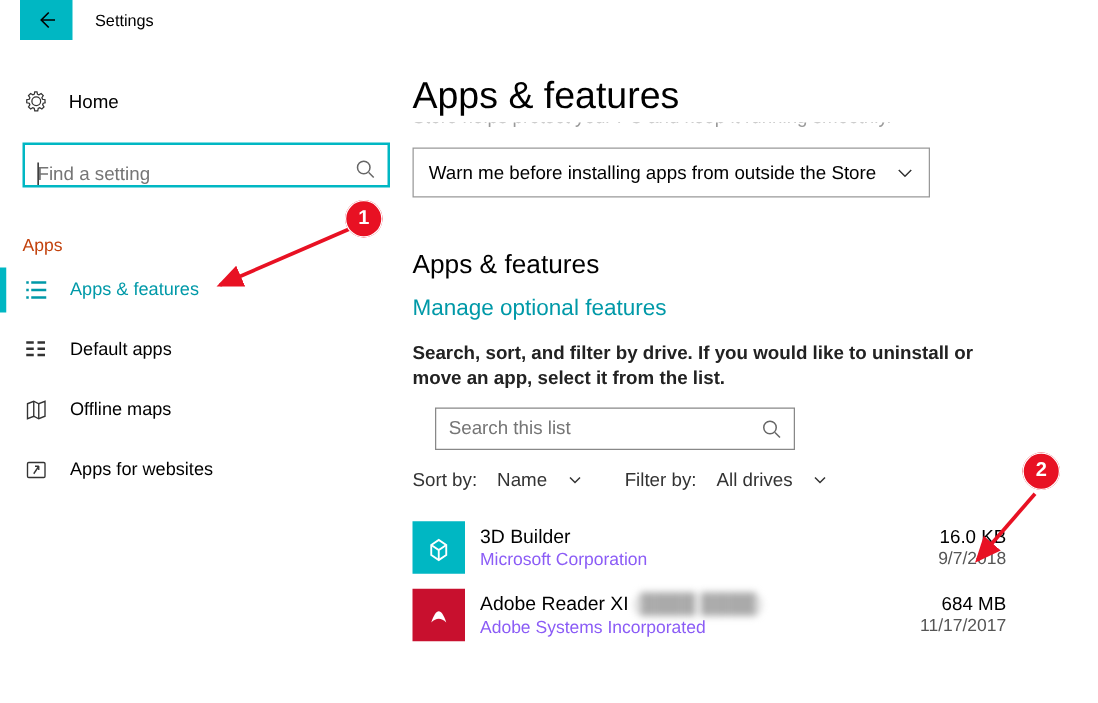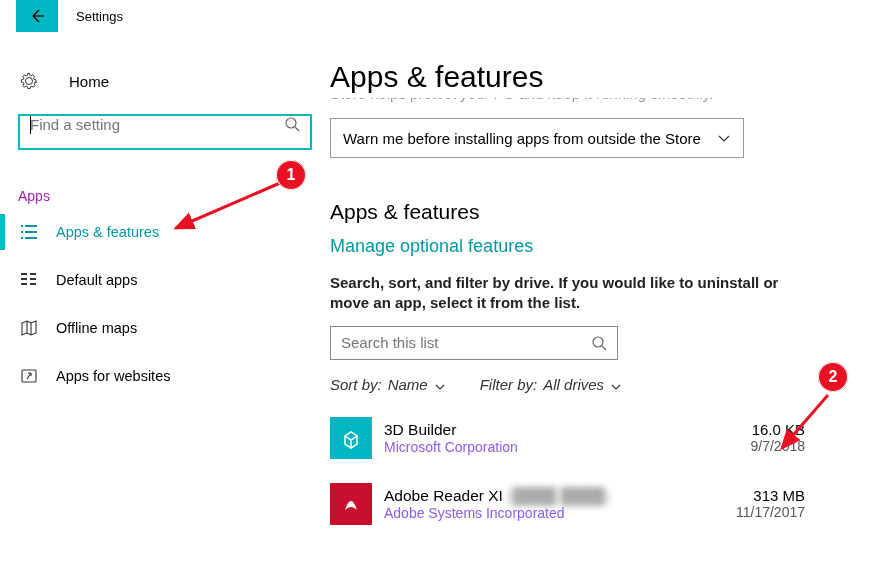--- a/index.html
+++ b/index.html
@@ -9,7 +9,7 @@
     .title { margin-left: 18px; font-size: 13px; color: #000; }
     .main { display: flex; }
     .sidebar { width: 330px; padding-top: 28px; }
-    .home-item { display: flex; align-items: center; padding: 0 18px; height: 42px; gap: 29px; }
+    .home-item { display: flex; align-items: center; padding: 0 18px; height: 42px; gap: 15px; }
     .icon-cell { width: 22px; display: flex; align-items: center; justify-content: center; }
     .search-box { margin: 12px 18px 0 18px; border: 2px solid #00b7c3; height: 36px; display: flex; align-items: flex-start; padding: 0 10px; position: relative; }
     .search-box input { border: none; outline: none; flex: 1; font-size: 15px; color: #666; background: transparent; }

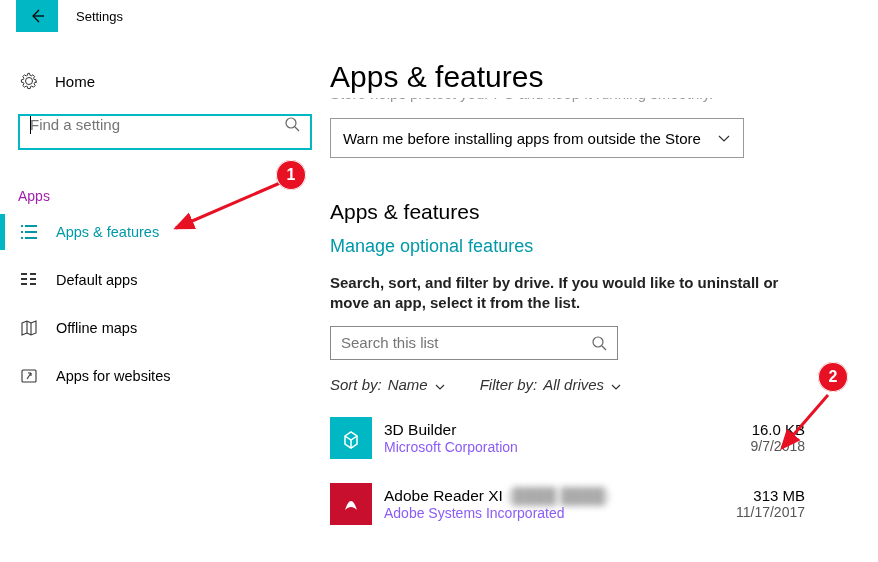--- a/index.html
+++ b/index.html
@@ -11,7 +11,7 @@
     .sidebar { width: 330px; padding-top: 28px; }
     .home-item { display: flex; align-items: center; padding: 0 18px; height: 42px; gap: 15px; }
     .icon-cell { width: 22px; display: flex; align-items: center; justify-content: center; }
-    .search-box { margin: 12px 18px 0 18px; border: 2px solid #00b7c3; height: 36px; display: flex; align-items: flex-start; padding: 0 10px; position: relative; }
+    .search-box { margin: 12px 18px 0 18px; border: 2px solid #00b7c3; height: 36px; display: flex; align-items: flex-end; padding: 0 10px; position: relative; }
     .search-box input { border: none; outline: none; flex: 1; font-size: 15px; color: #666; background: transparent; }
     .search-box .cursor { position: absolute; left: 10px; width: 1px; height: 18px; background: #000; }
     .search-icon-right { position: absolute; right: 10px; }

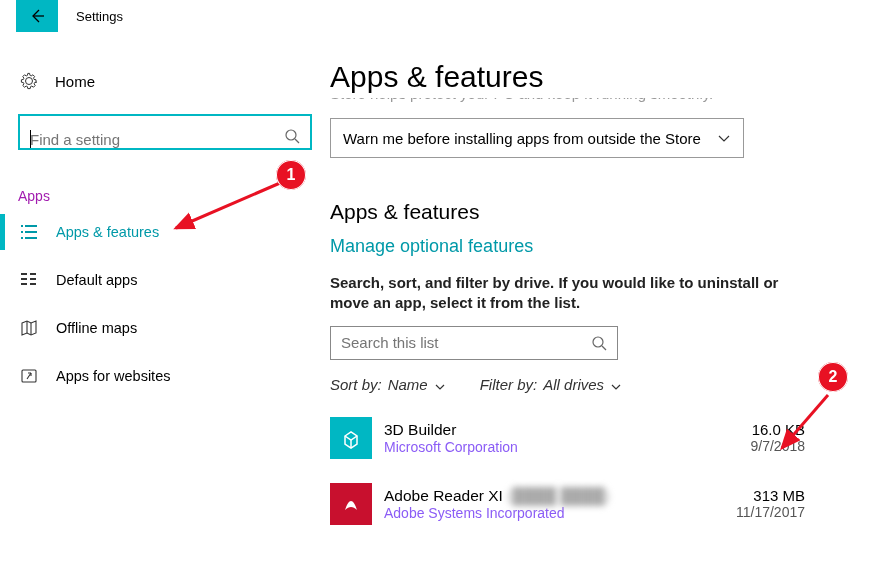--- a/index.html
+++ b/index.html
@@ -15,7 +15,7 @@
     .search-box input { border: none; outline: none; flex: 1; font-size: 15px; color: #666; background: transparent; }
     .search-box .cursor { position: absolute; left: 10px; width: 1px; height: 18px; background: #000; }
     .search-icon-right { position: absolute; right: 10px; }
-    .section-label { margin: 38px 0 4px 18px; font-size: 14px; color: #a21caf; }
+    .section-label { margin: 38px 0 4px 18px; font-size: 14px; color: #c2410c; }
     .nav-item { display: flex; align-items: center; padding: 0 18px; height: 48px; gap: 16px; font-size: 14.5px; cursor: pointer; position: relative; }
     .nav-item.active { color: #0099a8; }
     .nav-item.active::before { content: ""; position: absolute; left: 0; top: 6px; bottom: 6px; width: 5px; background: #00b7c3; }

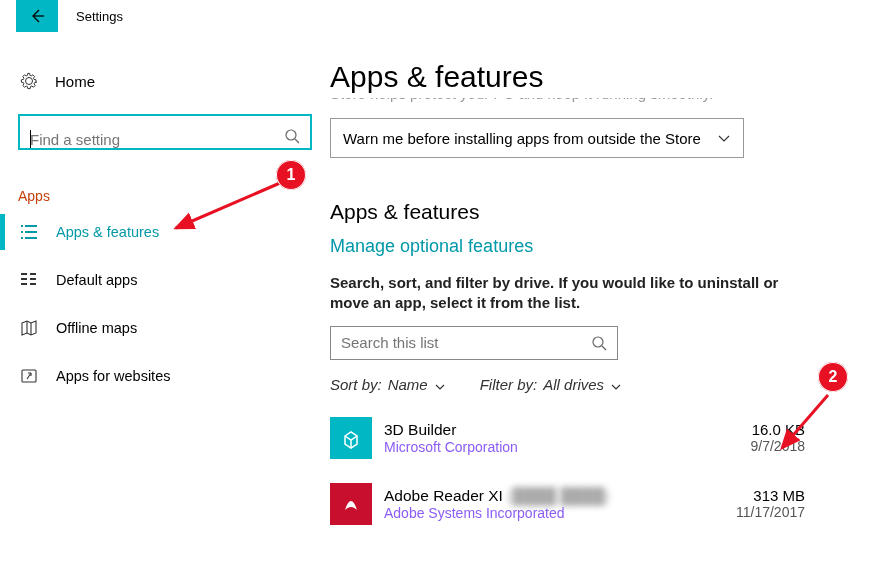--- a/index.html
+++ b/index.html
@@ -27,7 +27,7 @@
     .h2 { font-size: 21px; font-weight: 400; margin-top: 42px; margin-bottom: 12px; }
     .link { color: #0099a8; font-size: 18px; cursor: pointer; margin-bottom: 16px; display: block; }
     .desc { font-size: 15px; color: #222; margin-bottom: 12px; max-width: 460px; line-height: 1.35; font-weight: bold; }
-    .list-search { border: 1px solid #888; height: 34px; display: flex; align-items: center; padding: 16px 10px; width: 288px; position: relative; }
+    .list-search { border: 1px solid #888; height: 34px; display: flex; align-items: center; padding: 16px 10px; width: 288px; position: relative; margin-left: 18px; }
     .list-search input { border: none; outline: none; flex: 1; font-size: 15px; color: #666; }
     .sort-row { display: flex; gap: 34px; margin-top: 16px; font-size: 15px; color: #333; }
     .sort-item { display: flex; align-items: flex-end; gap: 6px; cursor: pointer; font-style: italic; }

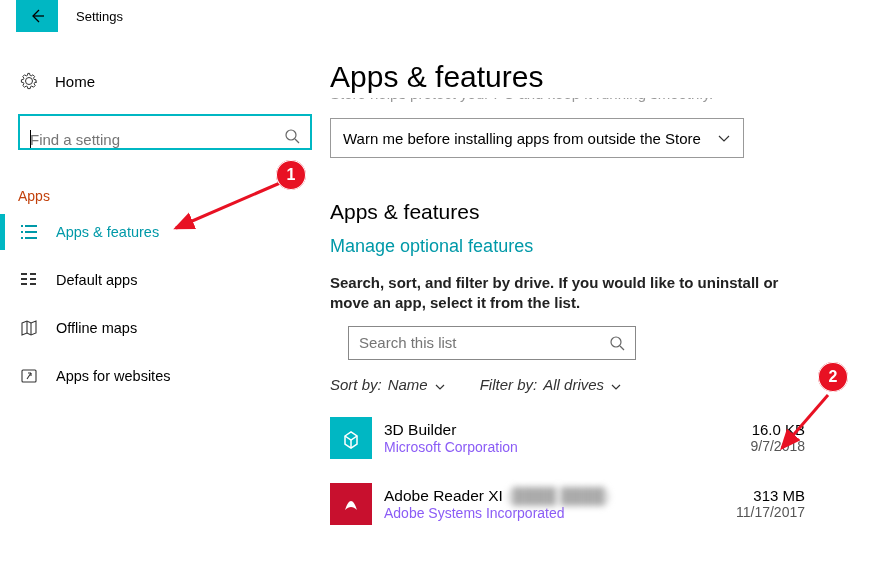--- a/index.html
+++ b/index.html
@@ -30,7 +30,7 @@
     .list-search { border: 1px solid #888; height: 34px; display: flex; align-items: center; padding: 16px 10px; width: 288px; position: relative; margin-left: 18px; }
     .list-search input { border: none; outline: none; flex: 1; font-size: 15px; color: #666; }
     .sort-row { display: flex; gap: 34px; margin-top: 16px; font-size: 15px; color: #333; }
-    .sort-item { display: flex; align-items: flex-end; gap: 6px; cursor: pointer; font-style: italic; }
+    .sort-item { display: flex; align-items: center; gap: 16px; cursor: pointer; }
     .app-row { display: flex; align-items: center; margin-top: 24px; width: 475px; }
     .app-icon { width: 42px; height: 42px; display: flex; align-items: center; justify-content: center; font-size: 22px; color: #fff; }
     .app-icon.a1 { background: #00b7c3; }

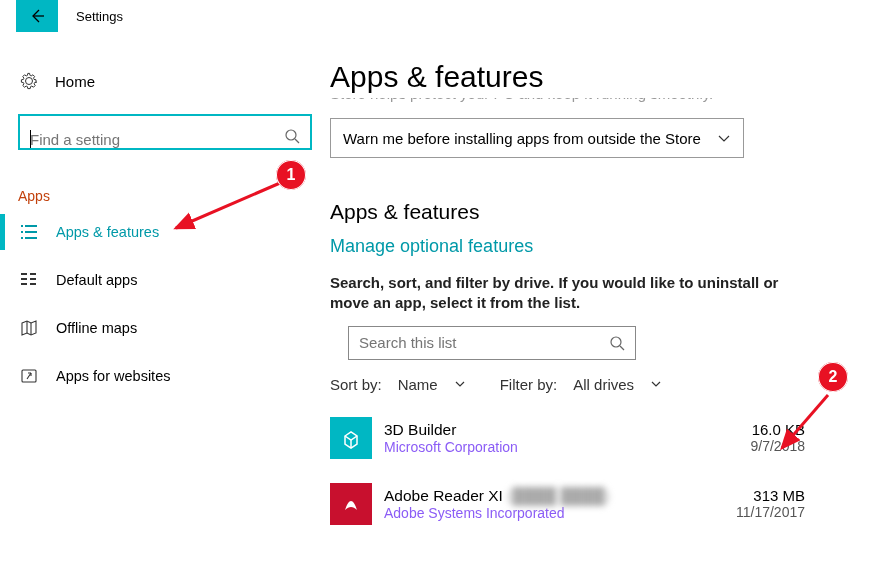--- a/index.html
+++ b/index.html
@@ -188,7 +188,7 @@
       </div>
     </div>
 
-    <div class="app-row" style="">
+    <div class="app-row" style="margin-top:12px">
       <div class="app-icon a2">
         <svg width="24" height="24" viewBox="0 0 24 24">
             <path d="M6 18 C10 6 14 6 18 18 C14 14 10 14 6 18 Z" fill="#fff"></path>

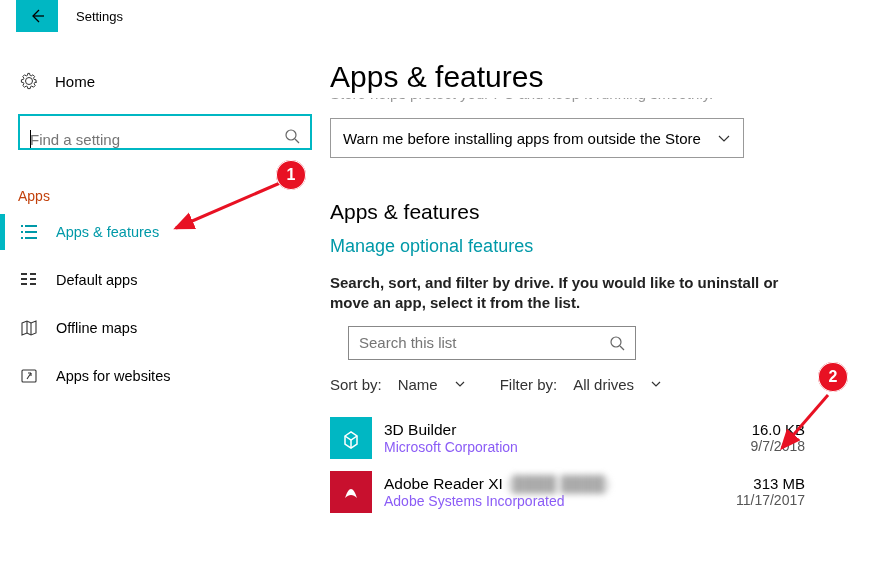--- a/index.html
+++ b/index.html
@@ -202,7 +202,7 @@
         <div class="app-pub">Adobe Systems Incorporated</div>
       </div>
       <div class="app-meta">
-        <div class="app-size">313 MB</div>
+        <div class="app-size">684 MB</div>
         <div class="app-date">11/17/2017</div>
       </div>
     </div>

